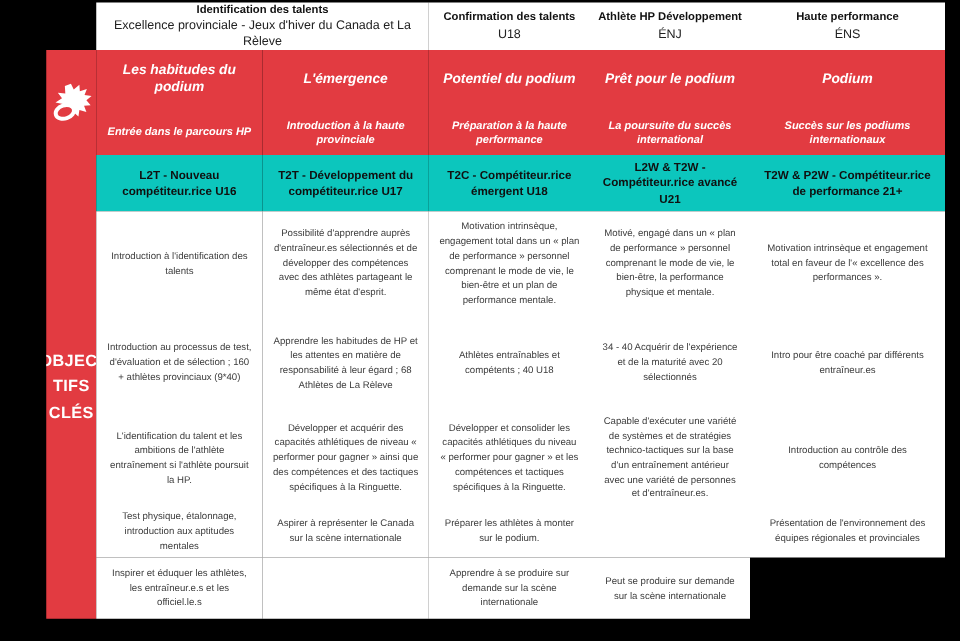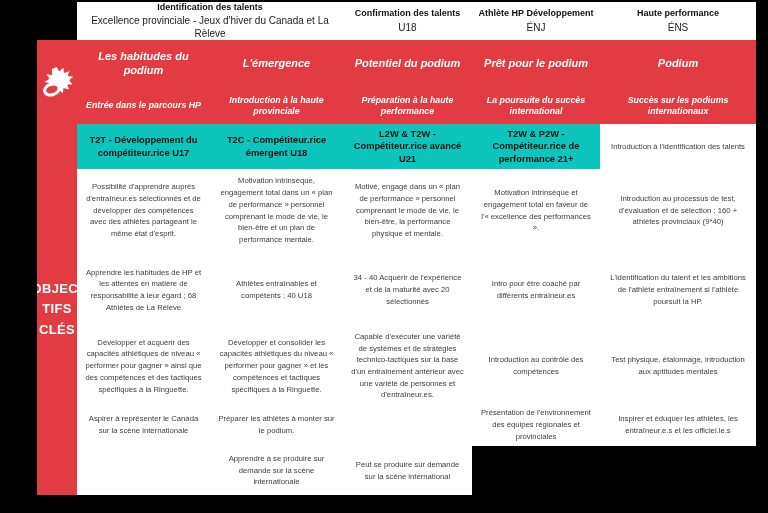--- a/index.html
+++ b/index.html
@@ -82,6 +82,7 @@
 TIFS
 CLÉS</div>
   </div>
+  <div class="cell teal">L2T - Nouveau compétiteur.rice U16</div>
   <div class="cell teal">T2T - Développement du compétiteur.rice U17</div>
   <div class="cell teal">T2C - Compétiteur.rice émergent U18</div>
   <div class="cell teal">L2W &amp; T2W - Compétiteur.rice avancé U21</div>

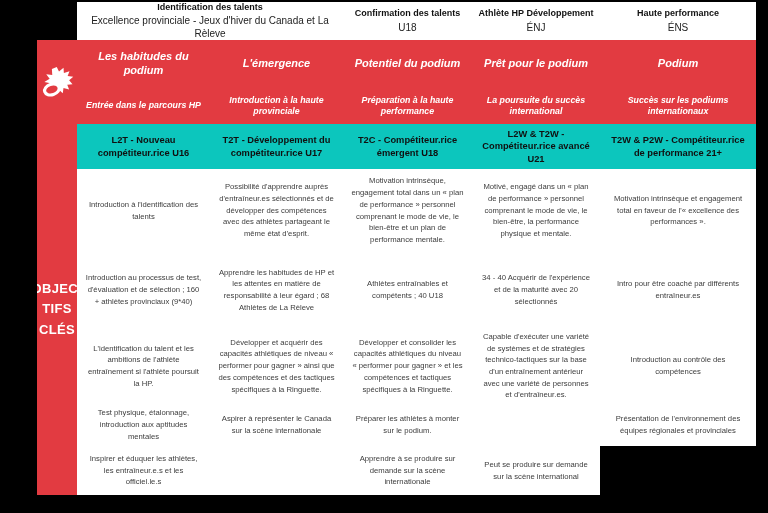--- a/index.html
+++ b/index.html
@@ -115,7 +115,7 @@
   <div class="cell body-cell">Inspirer et éduquer les athlètes, les entraîneur.e.s et les officiel.le.s</div>
   <div class="cell body-cell"></div>
   <div class="cell body-cell">Apprendre à se produire sur demande sur la scène internationale</div>
-  <div class="cell body-cell">Peut se produire sur demande sur la scène international</div>
+  <div class="cell body-cell">Peut se produire sur demande sur la scène internationale</div>
 
 </div>
 

